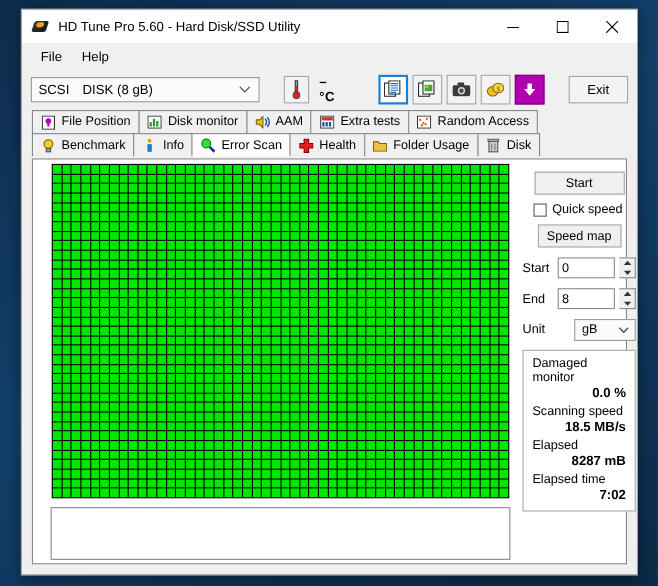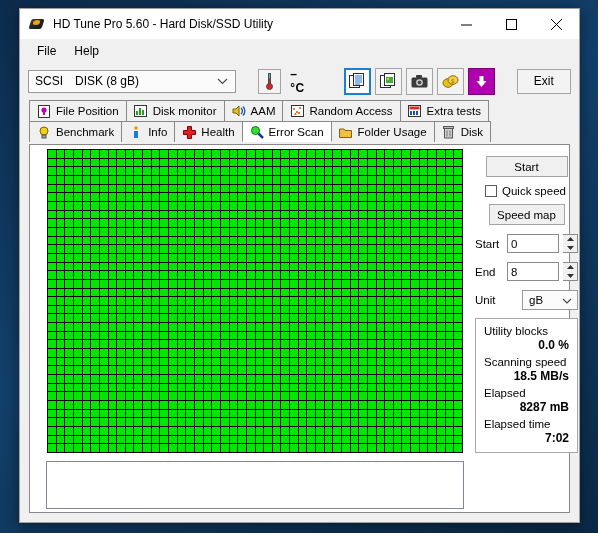--- a/index.html
+++ b/index.html
@@ -566,6 +566,18 @@
         <span class="ic">
           <svg width="13" height="12" viewBox="0 0 13 12">
               <rect x="0.5" y="0.5" width="12" height="11" fill="#fff" stroke="#333"></rect>
+              <rect x="1.5" y="1.5" width="10" height="3" fill="#d03030"></rect>
+              <rect x="2" y="6" width="2" height="4" fill="#1a4fb0"></rect>
+              <rect x="5" y="6" width="2" height="4" fill="#1a4fb0"></rect>
+              <rect x="8" y="6" width="2" height="4" fill="#1a4fb0"></rect>
+            </svg>
+        </span>
+        <span>Extra tests</span>
+      </div>
+      <div class="tab">
+        <span class="ic">
+          <svg width="13" height="12" viewBox="0 0 13 12">
+              <rect x="0.5" y="0.5" width="12" height="11" fill="#fff" stroke="#333"></rect>
               <circle cx="3" cy="4" r="1" fill="#e05000"></circle>
               <circle cx="6" cy="7" r="1" fill="#e05000"></circle>
               <circle cx="9" cy="3" r="1" fill="#e05000"></circle>
@@ -574,18 +586,6 @@
             </svg>
         </span>
         <span>Random Access</span>
-      </div>
-      <div class="tab">
-        <span class="ic">
-          <svg width="13" height="12" viewBox="0 0 13 12">
-              <rect x="0.5" y="0.5" width="12" height="11" fill="#fff" stroke="#333"></rect>
-              <rect x="1.5" y="1.5" width="10" height="3" fill="#d03030"></rect>
-              <rect x="2" y="6" width="2" height="4" fill="#1a4fb0"></rect>
-              <rect x="5" y="6" width="2" height="4" fill="#1a4fb0"></rect>
-              <rect x="8" y="6" width="2" height="4" fill="#1a4fb0"></rect>
-            </svg>
-        </span>
-        <span>Extra tests</span>
       </div>
     </div>
 

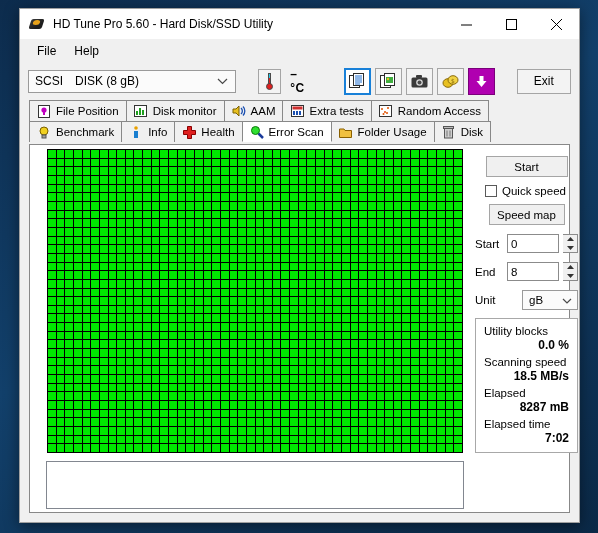--- a/index.html
+++ b/index.html
@@ -608,14 +608,6 @@
         </span>
         <span>Info</span>
       </div>
-      <div class="tab">
-        <span class="ic">
-          <svg width="13" height="13" viewBox="0 0 13 13">
-              <polygon points="4.5,0.5 8.5,0.5 8.5,4.5 12.5,4.5 12.5,8.5 8.5,8.5 8.5,12.5 4.5,12.5 4.5,8.5 0.5,8.5 0.5,4.5 4.5,4.5" fill="#e02020" stroke="#8a0000"></polygon>
-            </svg>
-        </span>
-        <span>Health</span>
-      </div>
       <div class="tab active">
         <span class="ic">
           <svg width="14" height="14" viewBox="0 0 14 14">
@@ -624,6 +616,14 @@
             </svg>
         </span>
         <span>Error Scan</span>
+      </div>
+      <div class="tab">
+        <span class="ic">
+          <svg width="13" height="13" viewBox="0 0 13 13">
+              <polygon points="4.5,0.5 8.5,0.5 8.5,4.5 12.5,4.5 12.5,8.5 8.5,8.5 8.5,12.5 4.5,12.5 4.5,8.5 0.5,8.5 0.5,4.5 4.5,4.5" fill="#e02020" stroke="#8a0000"></polygon>
+            </svg>
+        </span>
+        <span>Health</span>
       </div>
       <div class="tab">
         <span class="ic">

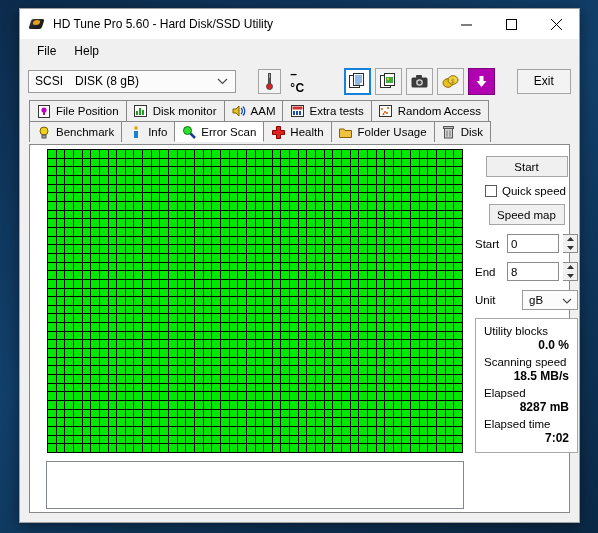--- a/index.html
+++ b/index.html
@@ -2405,7 +2405,7 @@
 
 
       <div class="stats-box">
-        <div class="stat-label">Utility blocks</div>
+        <div class="stat-label">Damaged monitor</div>
         <div class="stat-value">0.0 %</div>
         <div class="stat-label">Scanning speed</div>
         <div class="stat-value">18.5 MB/s</div>

